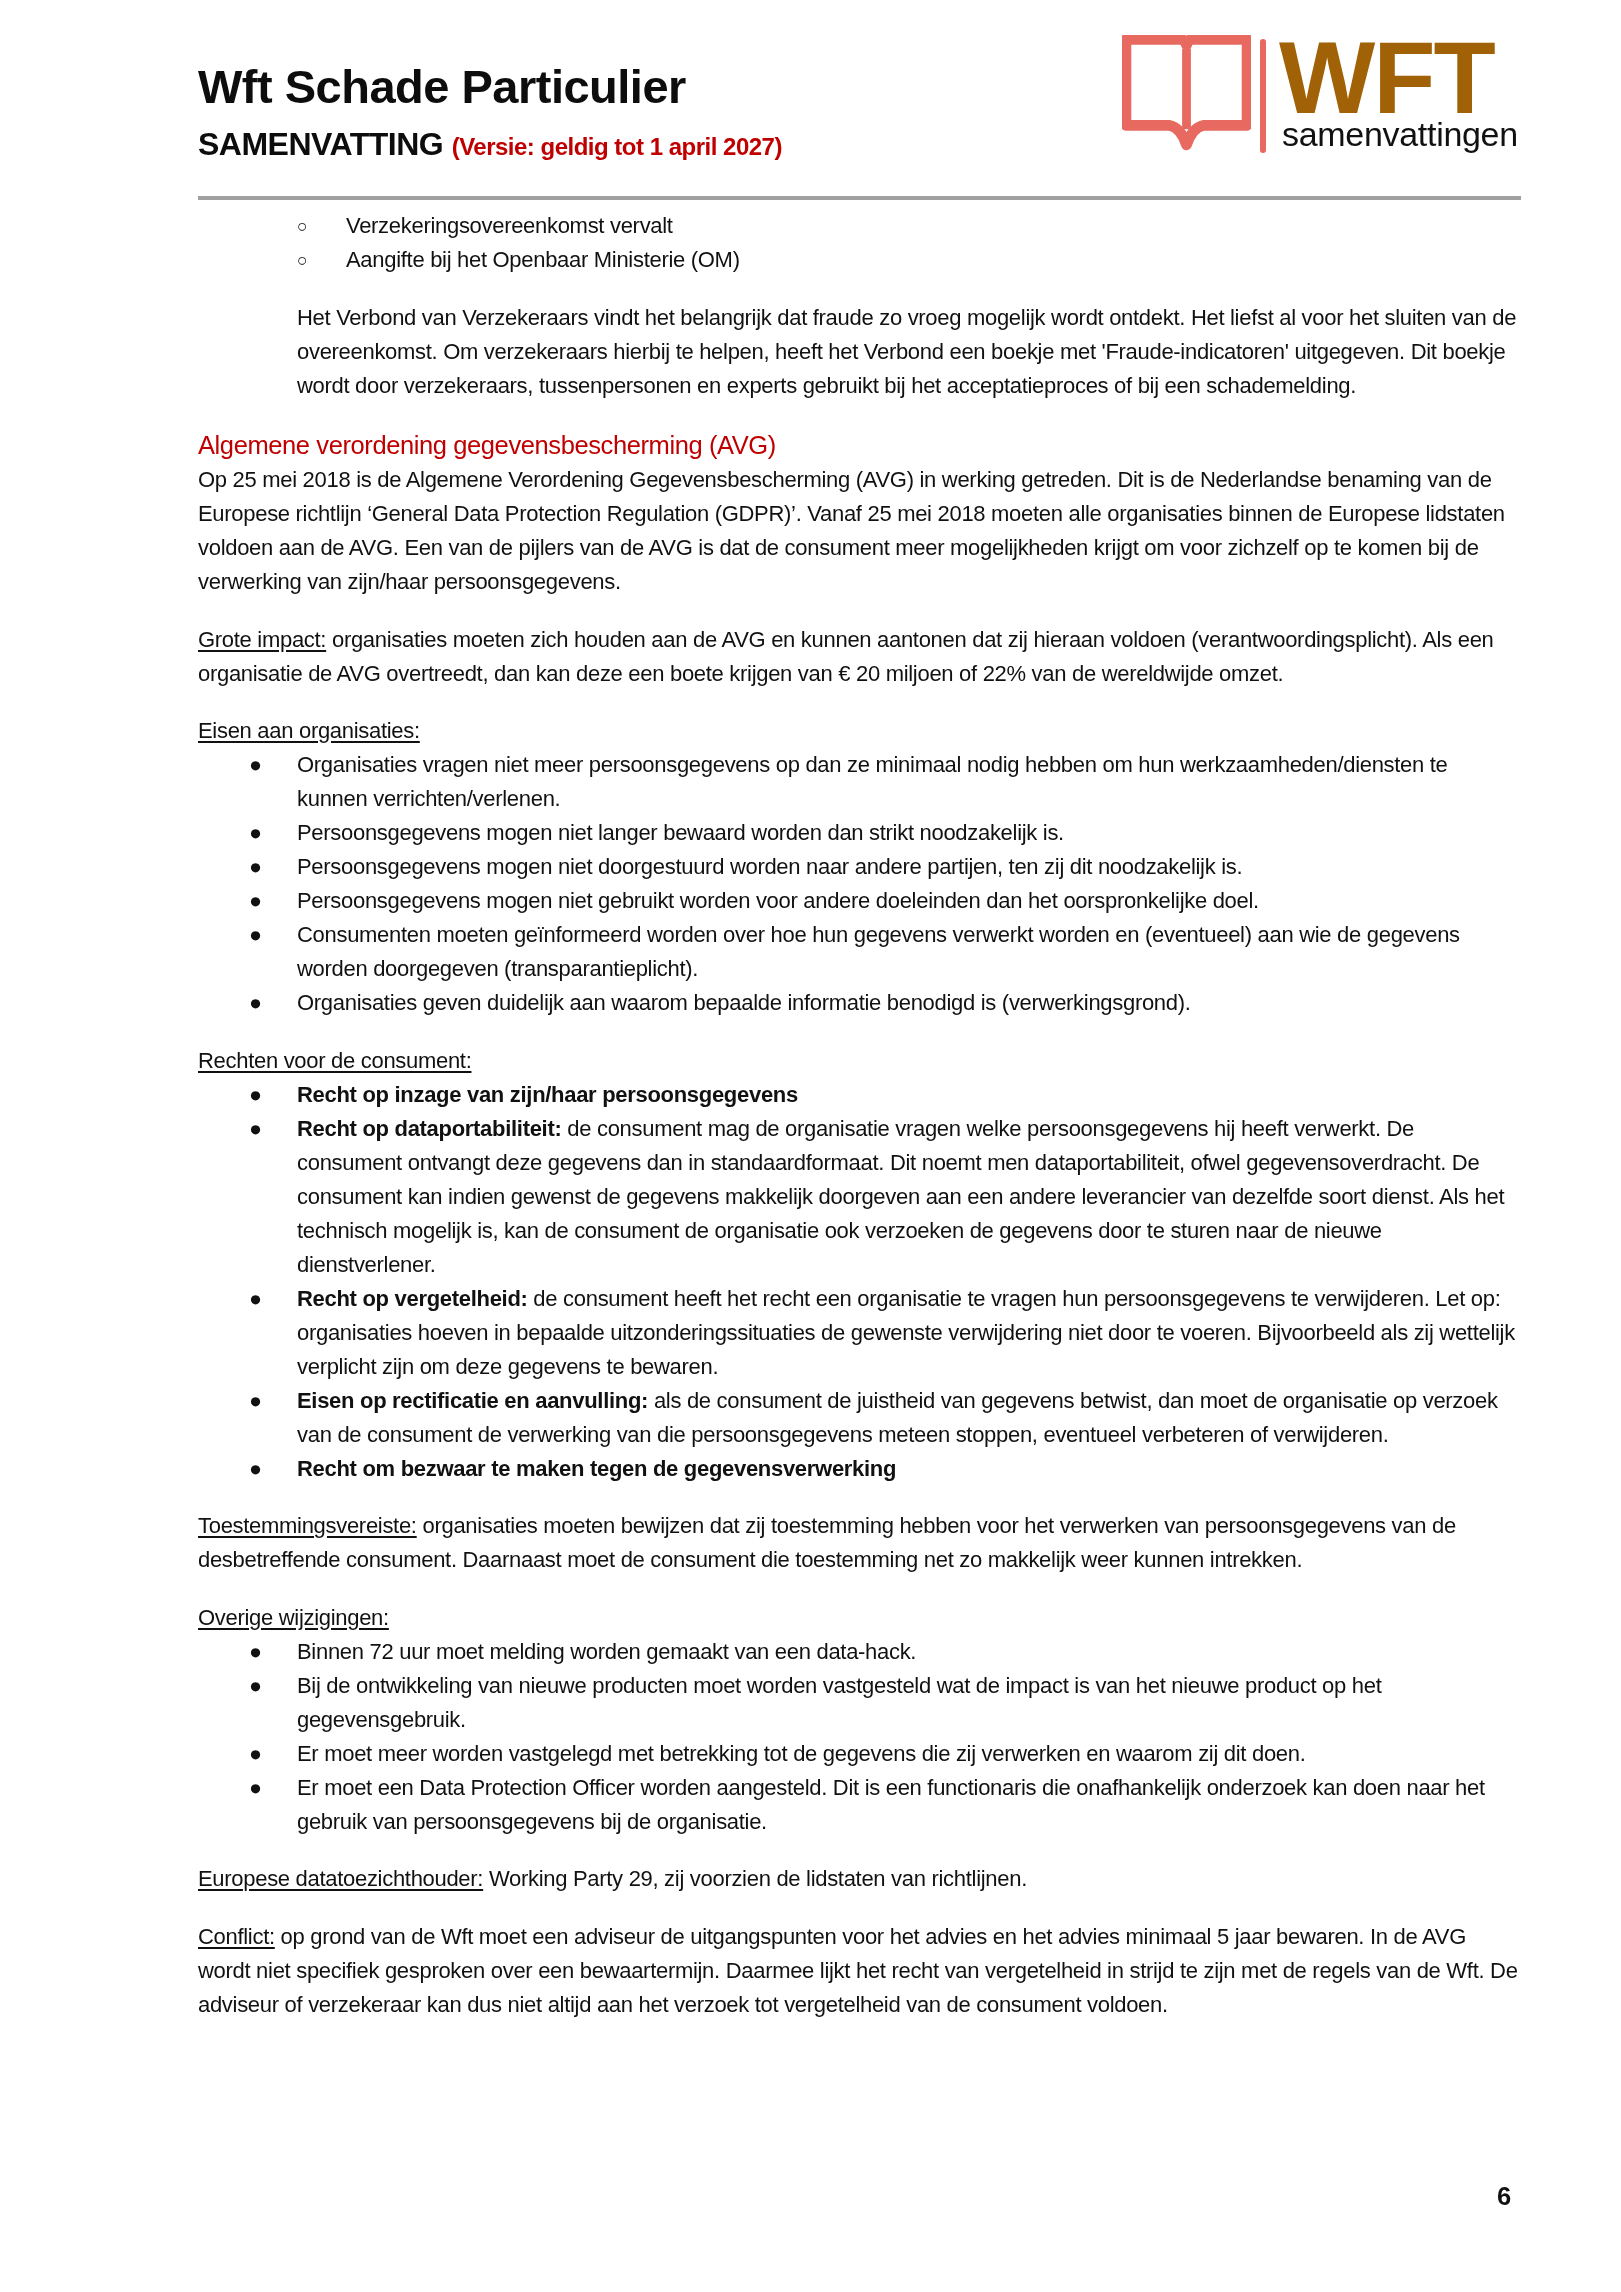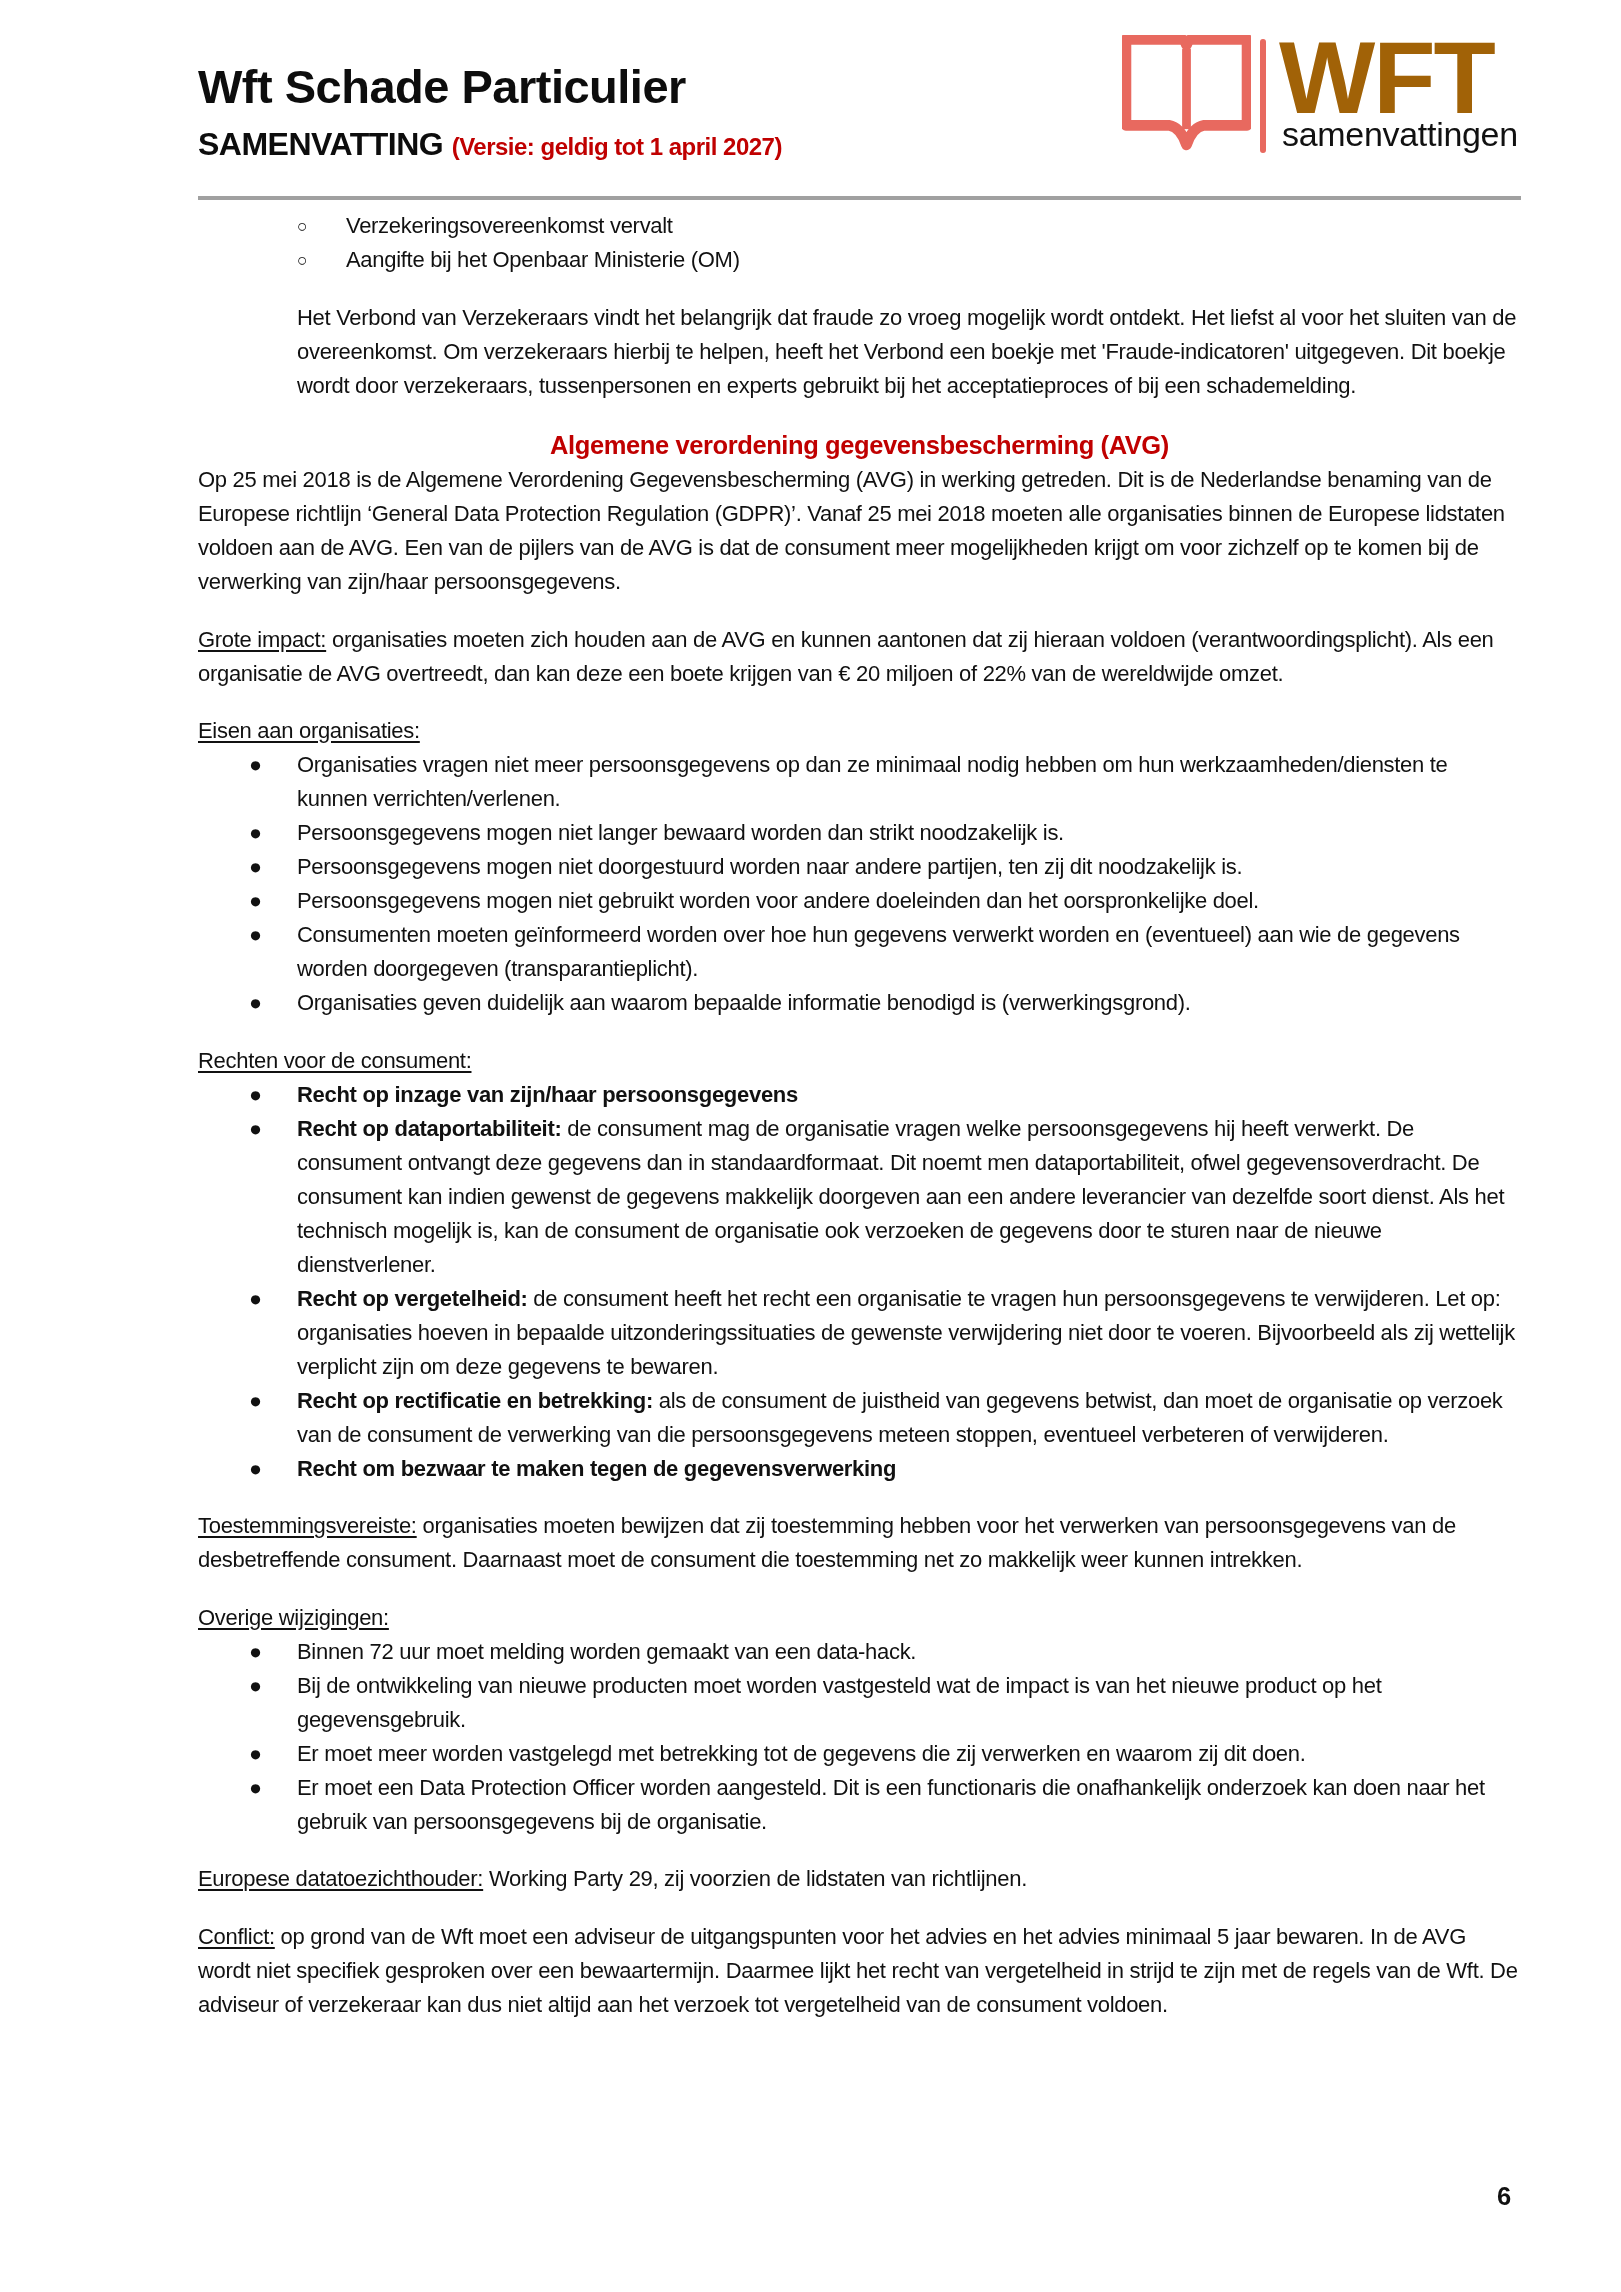--- a/index.html
+++ b/index.html
@@ -33,7 +33,7 @@
   ul.circle li .bullet { position:absolute; left:99px; top:0; width:29px; text-align:left; font-size:17.6px; }
   ul.disc li { padding-left:99px; }
   ul.disc li .bullet { position:absolute; left:51px; top:0; width:23.5px; font-size:21.6px; }
-  .section-heading { color:#c00000; font-weight:bold; font-size:25.5px; line-height:35px; letter-spacing:-0.4px; margin-top:2px;text-align:center; }
+  .section-heading { color:#c00000; font-weight:normal; font-size:25.5px; line-height:35px; letter-spacing:-0.4px; margin-top:2px; }
   .u { text-decoration:underline; text-underline-offset:2.9px; }
   b { font-weight:bold; }
 

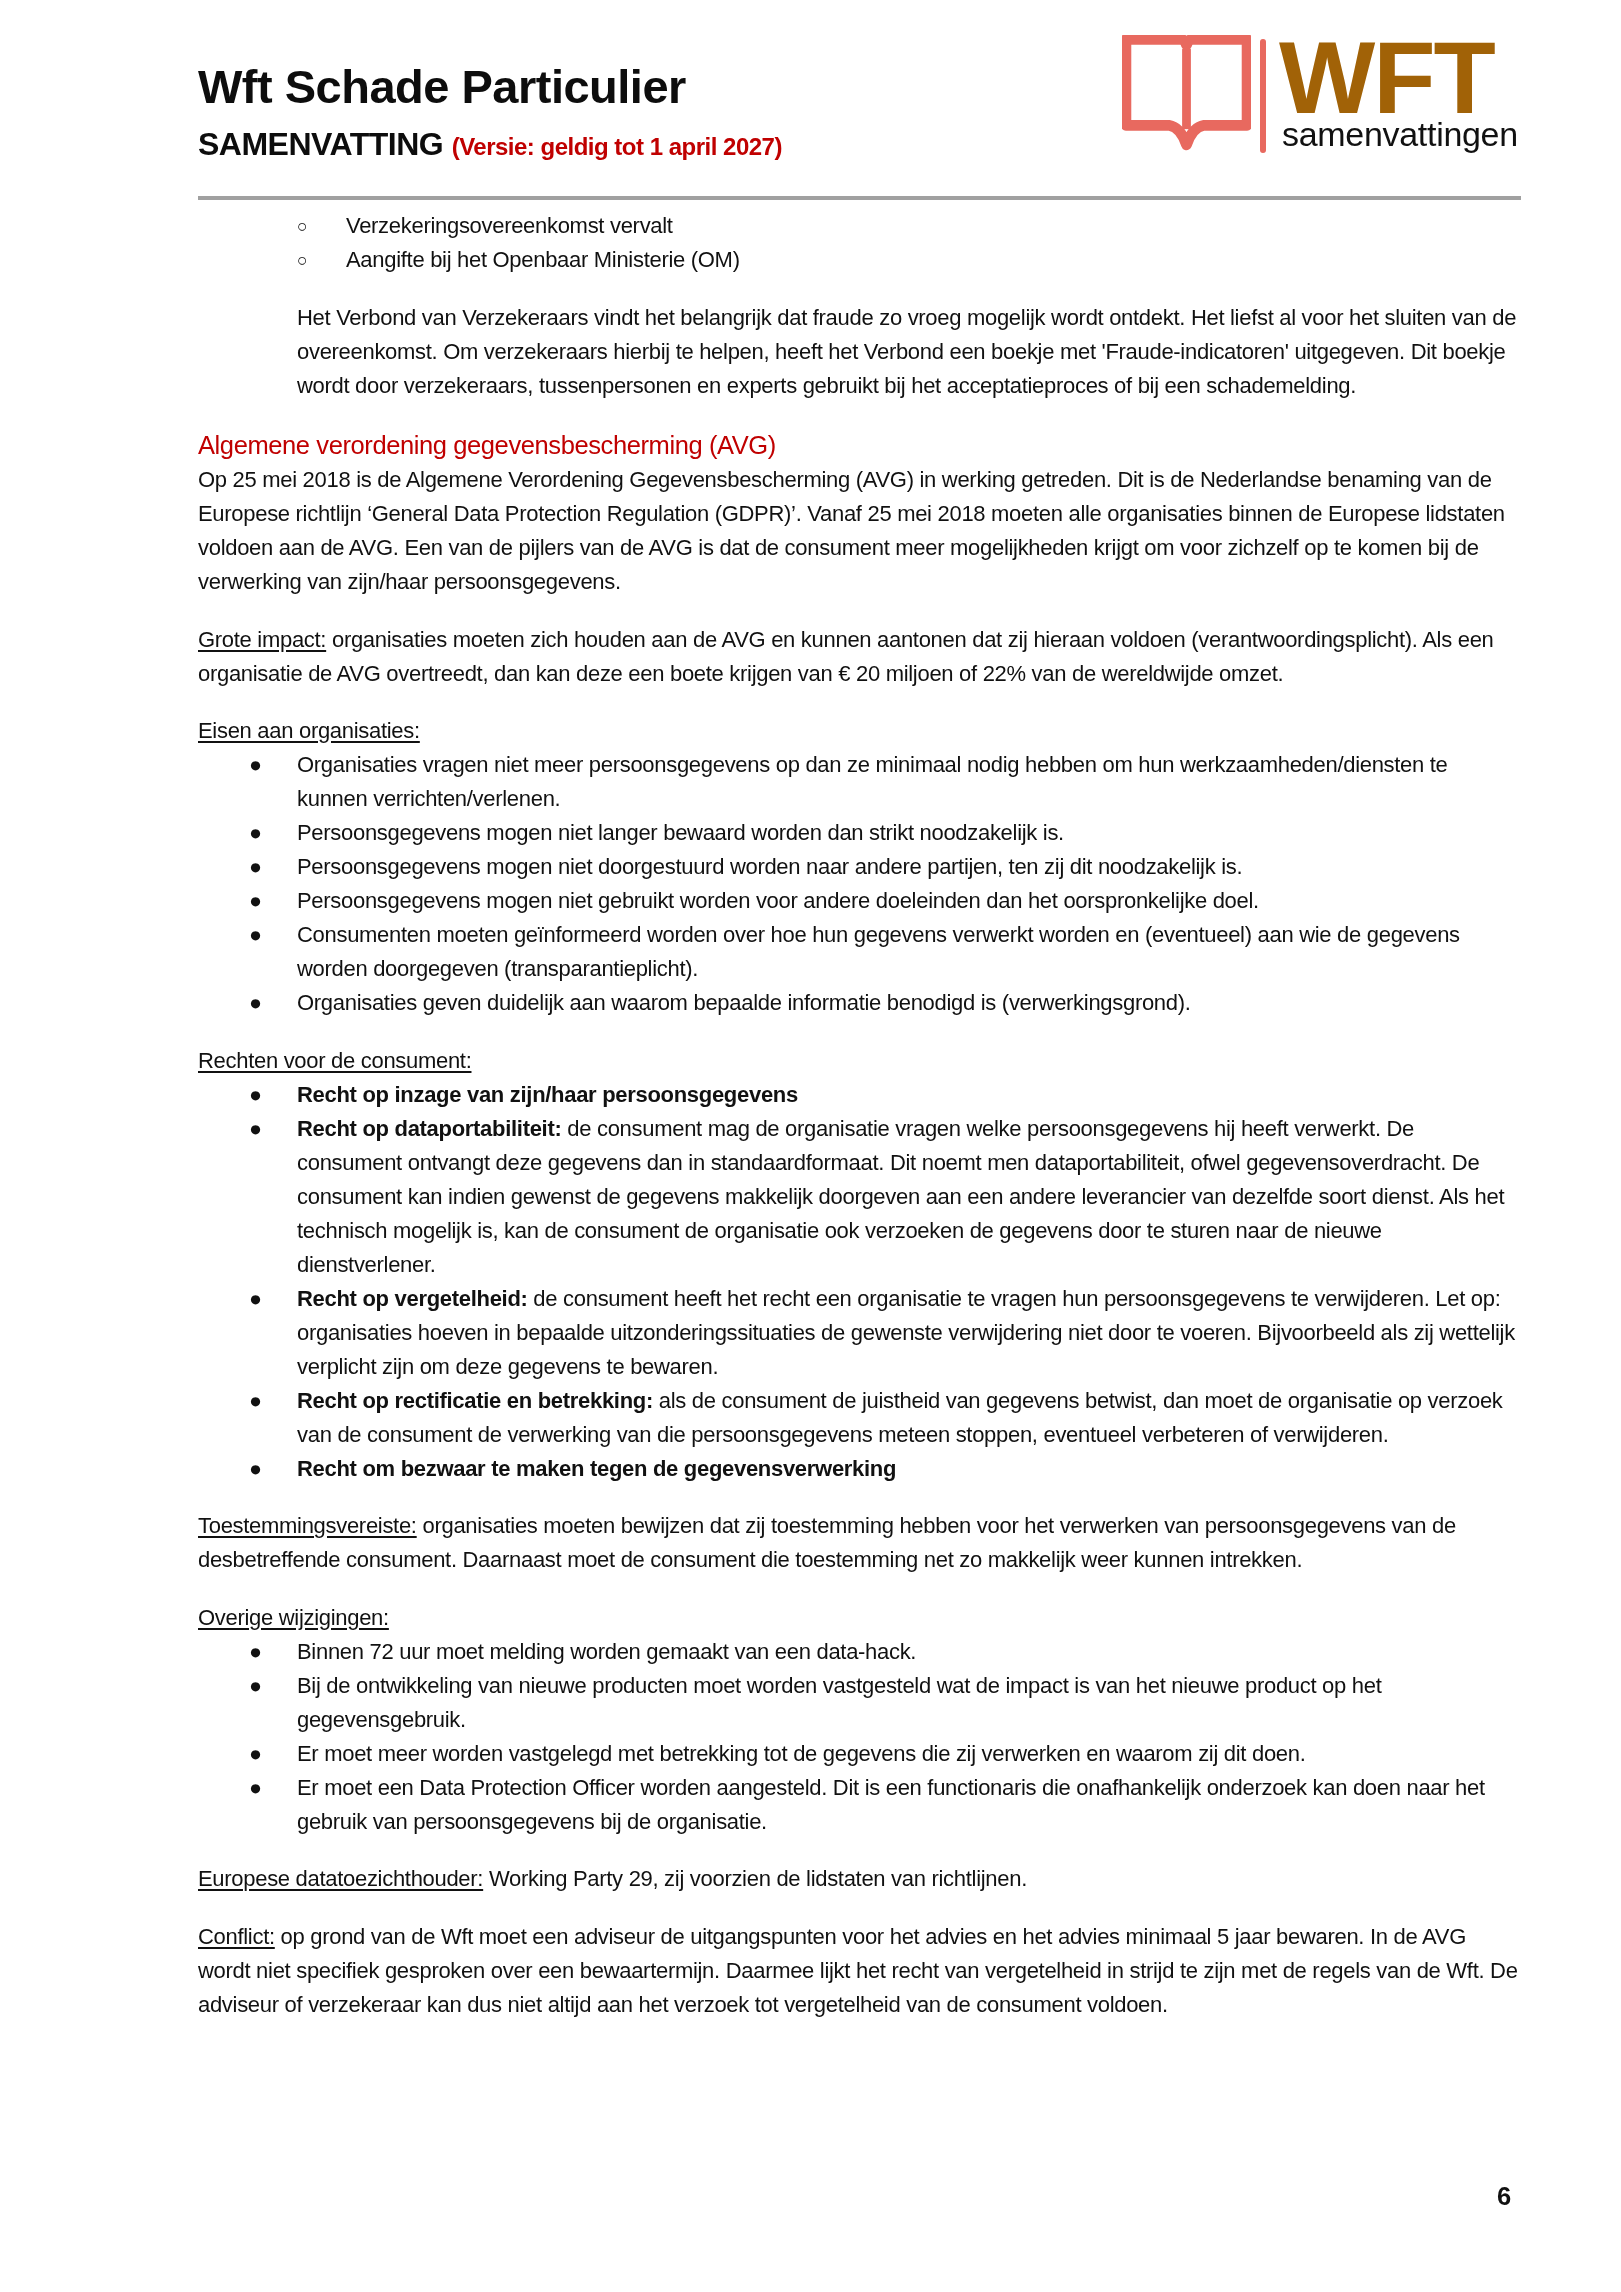--- a/index.html
+++ b/index.html
@@ -101,7 +101,7 @@
       <li><span class="bullet">●</span><b>Recht op inzage van zijn/haar persoonsgegevens</b><span></span></li>
       <li><span class="bullet">●</span><b>Recht op dataportabiliteit:</b><span> de consument mag de organisatie vragen welke persoonsgegevens hij heeft verwerkt. De consument ontvangt deze gegevens dan in standaardformaat. Dit noemt men dataportabiliteit, ofwel gegevensoverdracht. De consument kan indien gewenst de gegevens makkelijk doorgeven aan een andere leverancier van dezelfde soort dienst. Als het technisch mogelijk is, kan de consument de organisatie ook verzoeken de gegevens door te sturen naar de nieuwe dienstverlener.</span></li>
       <li><span class="bullet">●</span><b>Recht op vergetelheid:</b><span> de consument heeft het recht een organisatie te vragen hun persoonsgegevens te verwijderen. Let op: organisaties hoeven in bepaalde uitzonderingssituaties de gewenste verwijdering niet door te voeren. Bijvoorbeeld als zij wettelijk verplicht zijn om deze gegevens te bewaren.</span></li>
-      <li><span class="bullet">●</span><b>Recht op rectificatie en betrekking:</b><span> als de consument de juistheid van gegevens betwist, dan moet de organisatie op verzoek van de consument de verwerking van die persoonsgegevens meteen stoppen, eventueel verbeteren of verwijderen.</span></li>
+      <li><span class="bullet">●</span><b>Eisen op rectificatie en aanvulling:</b><span> als de consument de juistheid van gegevens betwist, dan moet de organisatie op verzoek van de consument de verwerking van die persoonsgegevens meteen stoppen, eventueel verbeteren of verwijderen.</span></li>
       <li><span class="bullet">●</span><b>Recht om bezwaar te maken tegen de gegevensverwerking</b><span></span></li>
     </ul>
 

